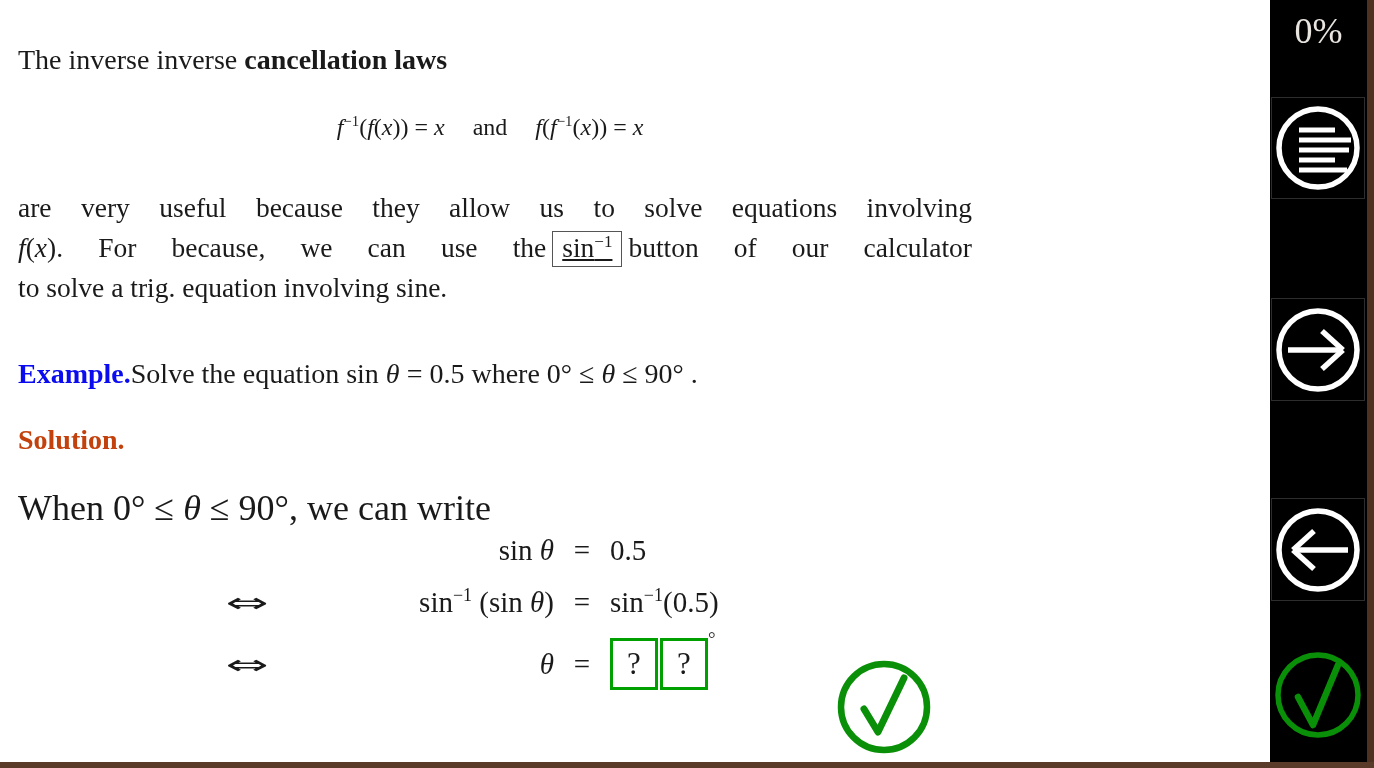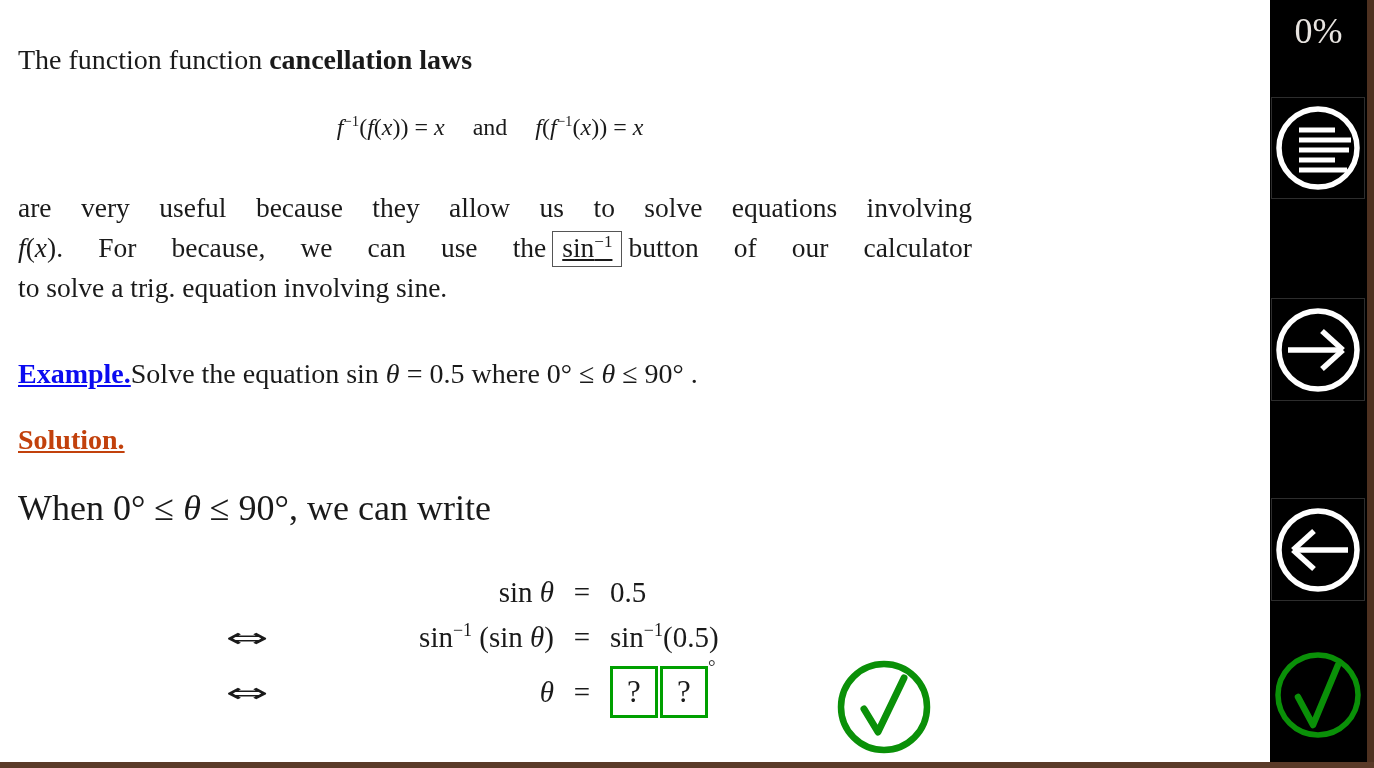--- a/index.html
+++ b/index.html
@@ -118,7 +118,7 @@
   <main class="content">
 
     <div class="abs intro">
-      <span>The function function </span><b>cancellation laws</b>
+      <span>The inverse inverse </span><b>cancellation laws</b>
     </div>
 
     <div class="abs display-eq">

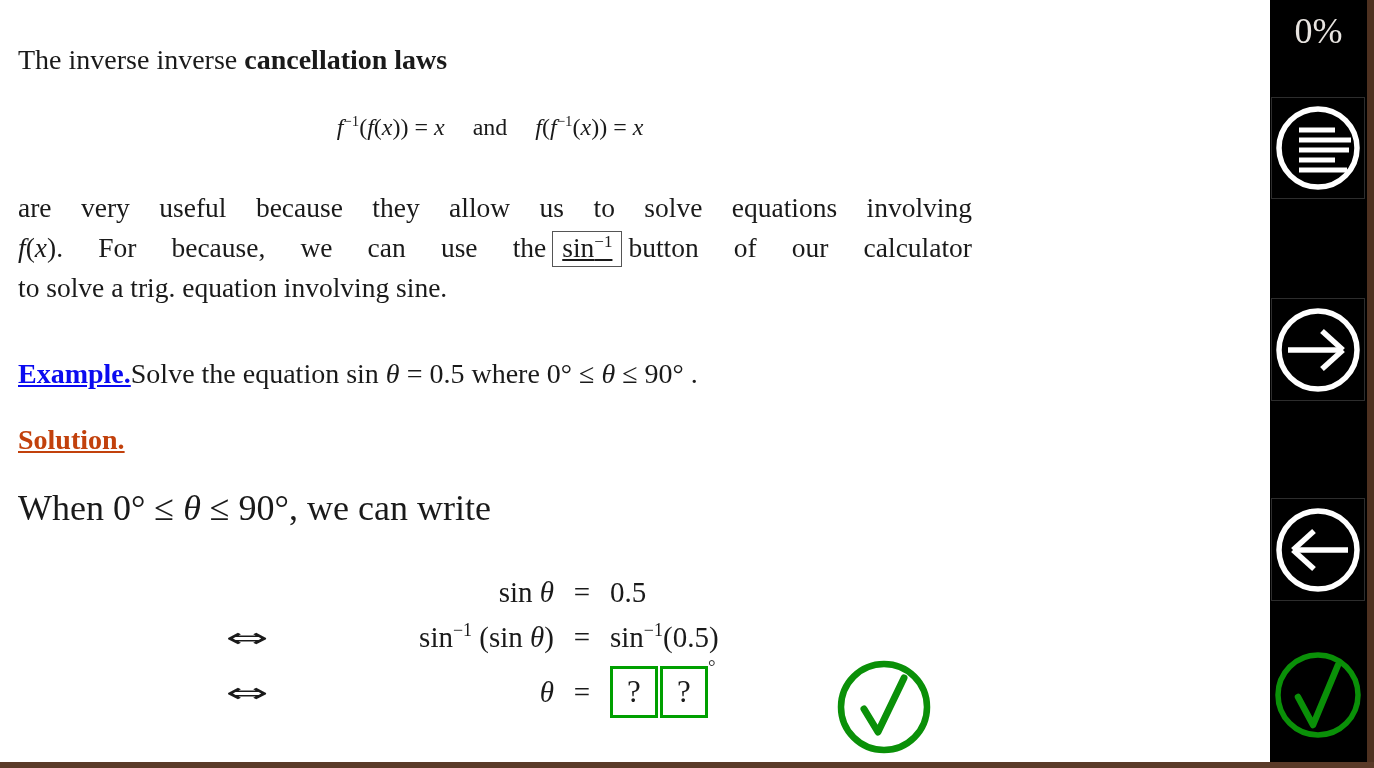--- a/index.html
+++ b/index.html
@@ -39,7 +39,7 @@
   }
 
   .example-line { left:18px; top:358px; font-size:28px; }
-  .lbl { font-weight:bold;text-decoration:underline; }
+  .lbl { font-weight:bold; }
   .example-line .seg2 { }
 
   .solution-line { left:18px; top:424px; font-size:28px; }

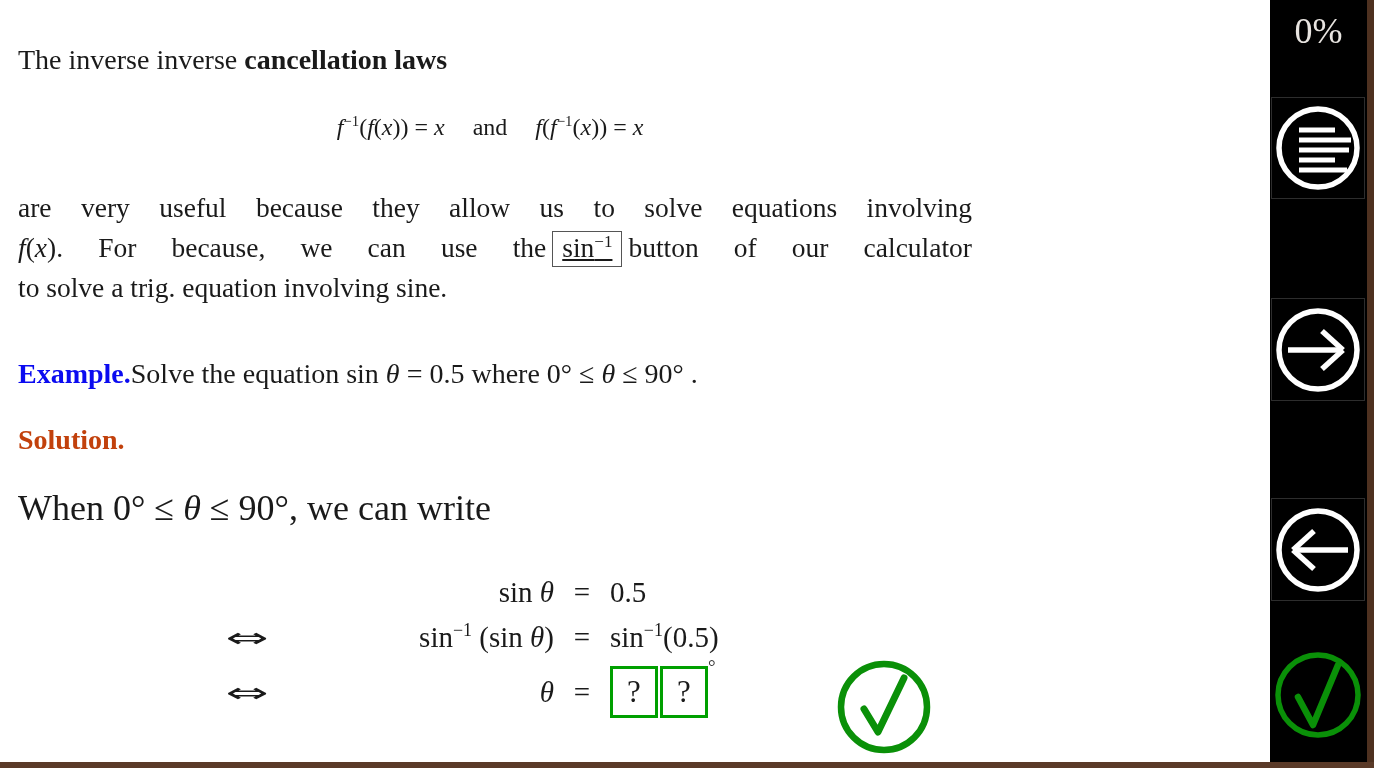--- a/index.html
+++ b/index.html
@@ -46,10 +46,10 @@
   .when-line { left:18px; top:487px; font-size:36px; }
 
   .eq-grid {
-    left:226px; top:576px;
+    left:226px; top:534px;
     display:grid;
     grid-template-columns: 118px 210px 56px auto;
-    row-gap:12px;
+    row-gap:19px;
     align-items:center;
     font-size:29px;
   }

